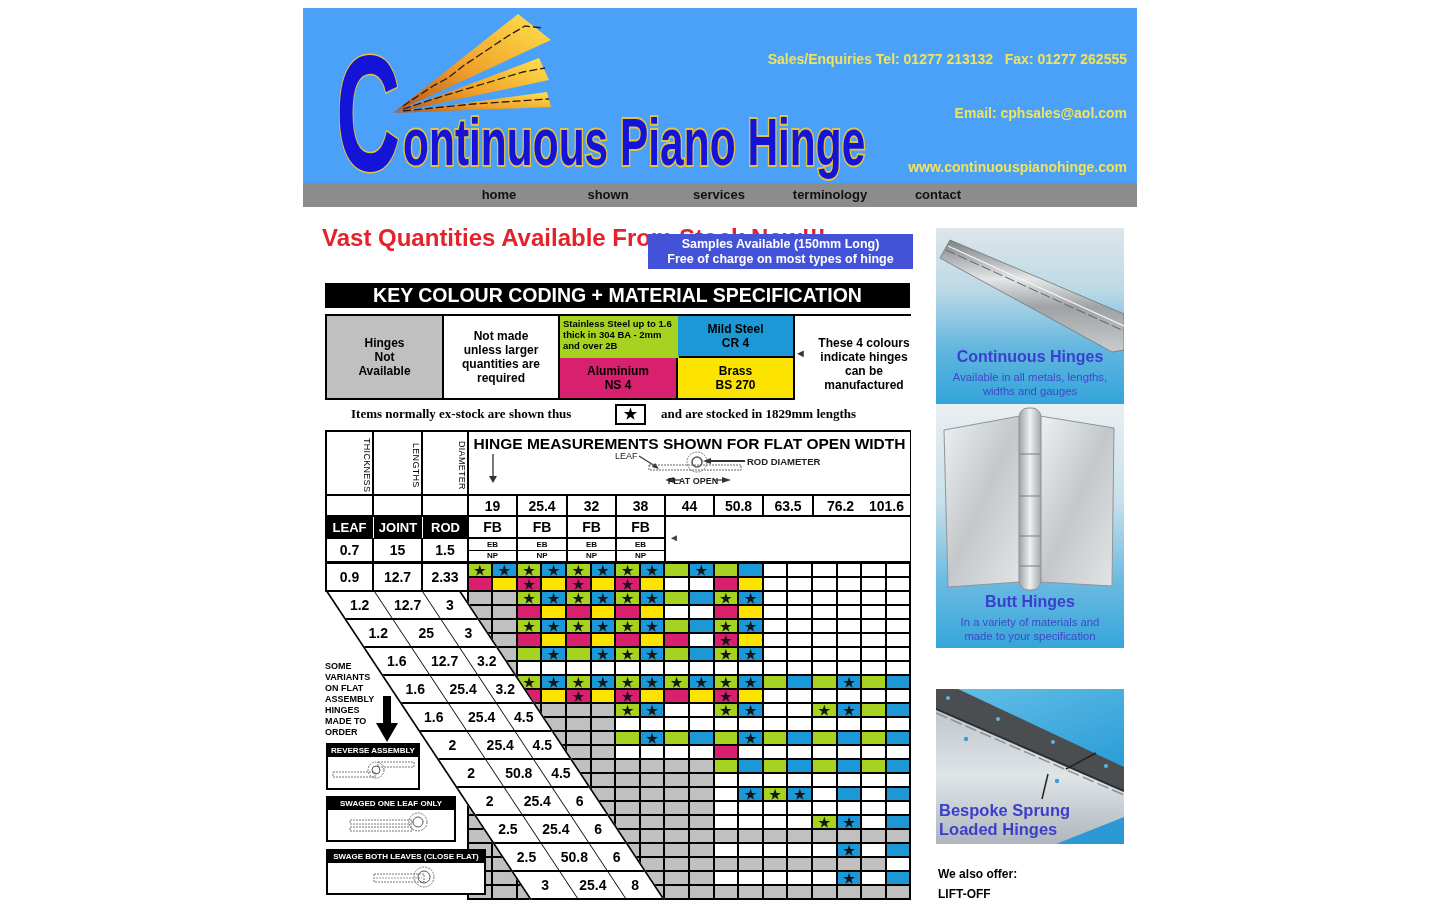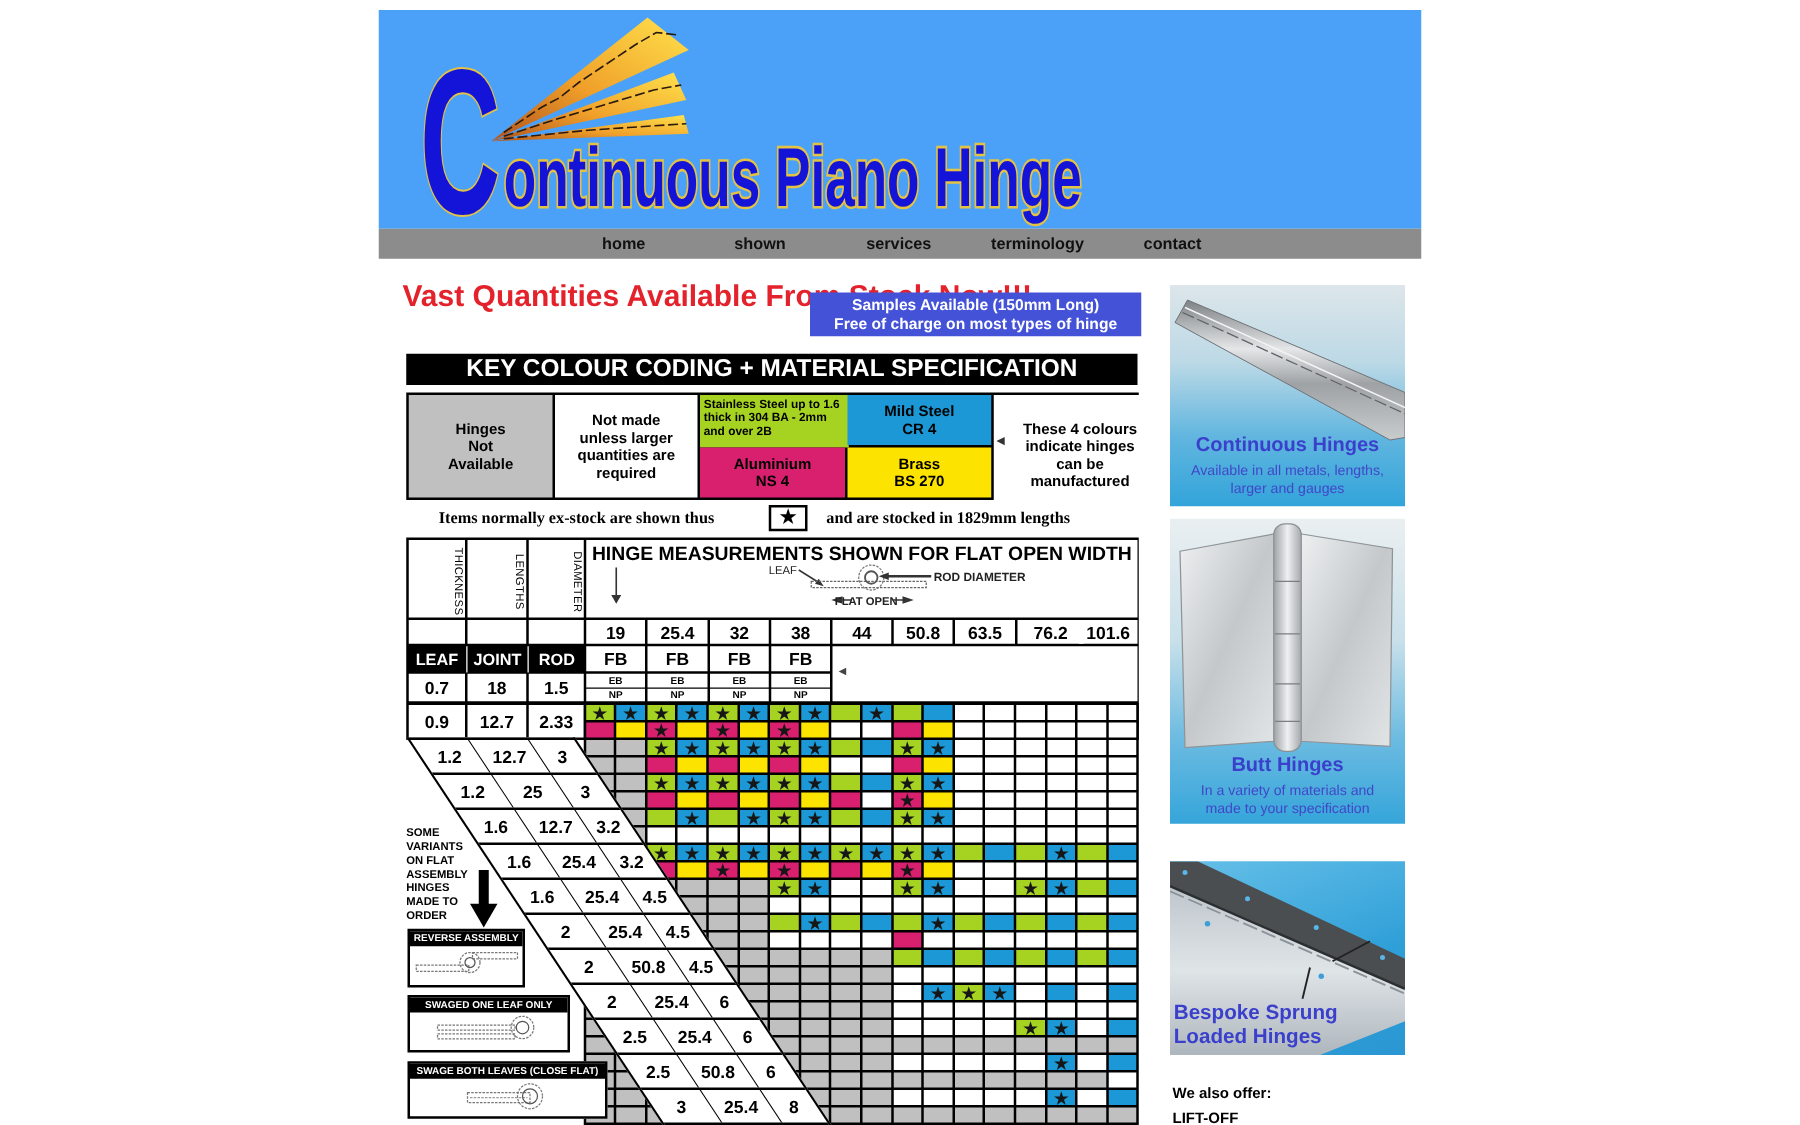--- a/index.html
+++ b/index.html
@@ -73,6 +73,11 @@
     <text transform="translate(33,162) scale(0.54,1)" font-family="Liberation Sans, sans-serif" font-weight="bold" font-size="165" fill="#1414d9" stroke="#e3c244" stroke-width="3" paint-order="stroke">C</text>
     <text transform="translate(100,157) scale(0.634,1)" font-family="Liberation Sans, sans-serif" font-weight="bold" font-size="67" fill="#1414d9" stroke="#e3c244" stroke-width="4" paint-order="stroke">ontinuous Piano Hinge</text>
   </svg>
+  <div id="contact" class="abs">
+    <div>Sales/Enquiries Tel: 01277 213132   Fax: 01277 262555</div>
+    <div>Email: cphsales@aol.com</div>
+    <div>www.continuouspianohinge.com</div>
+  </div>
 </div>
 
 <div id="nav" class="abs">

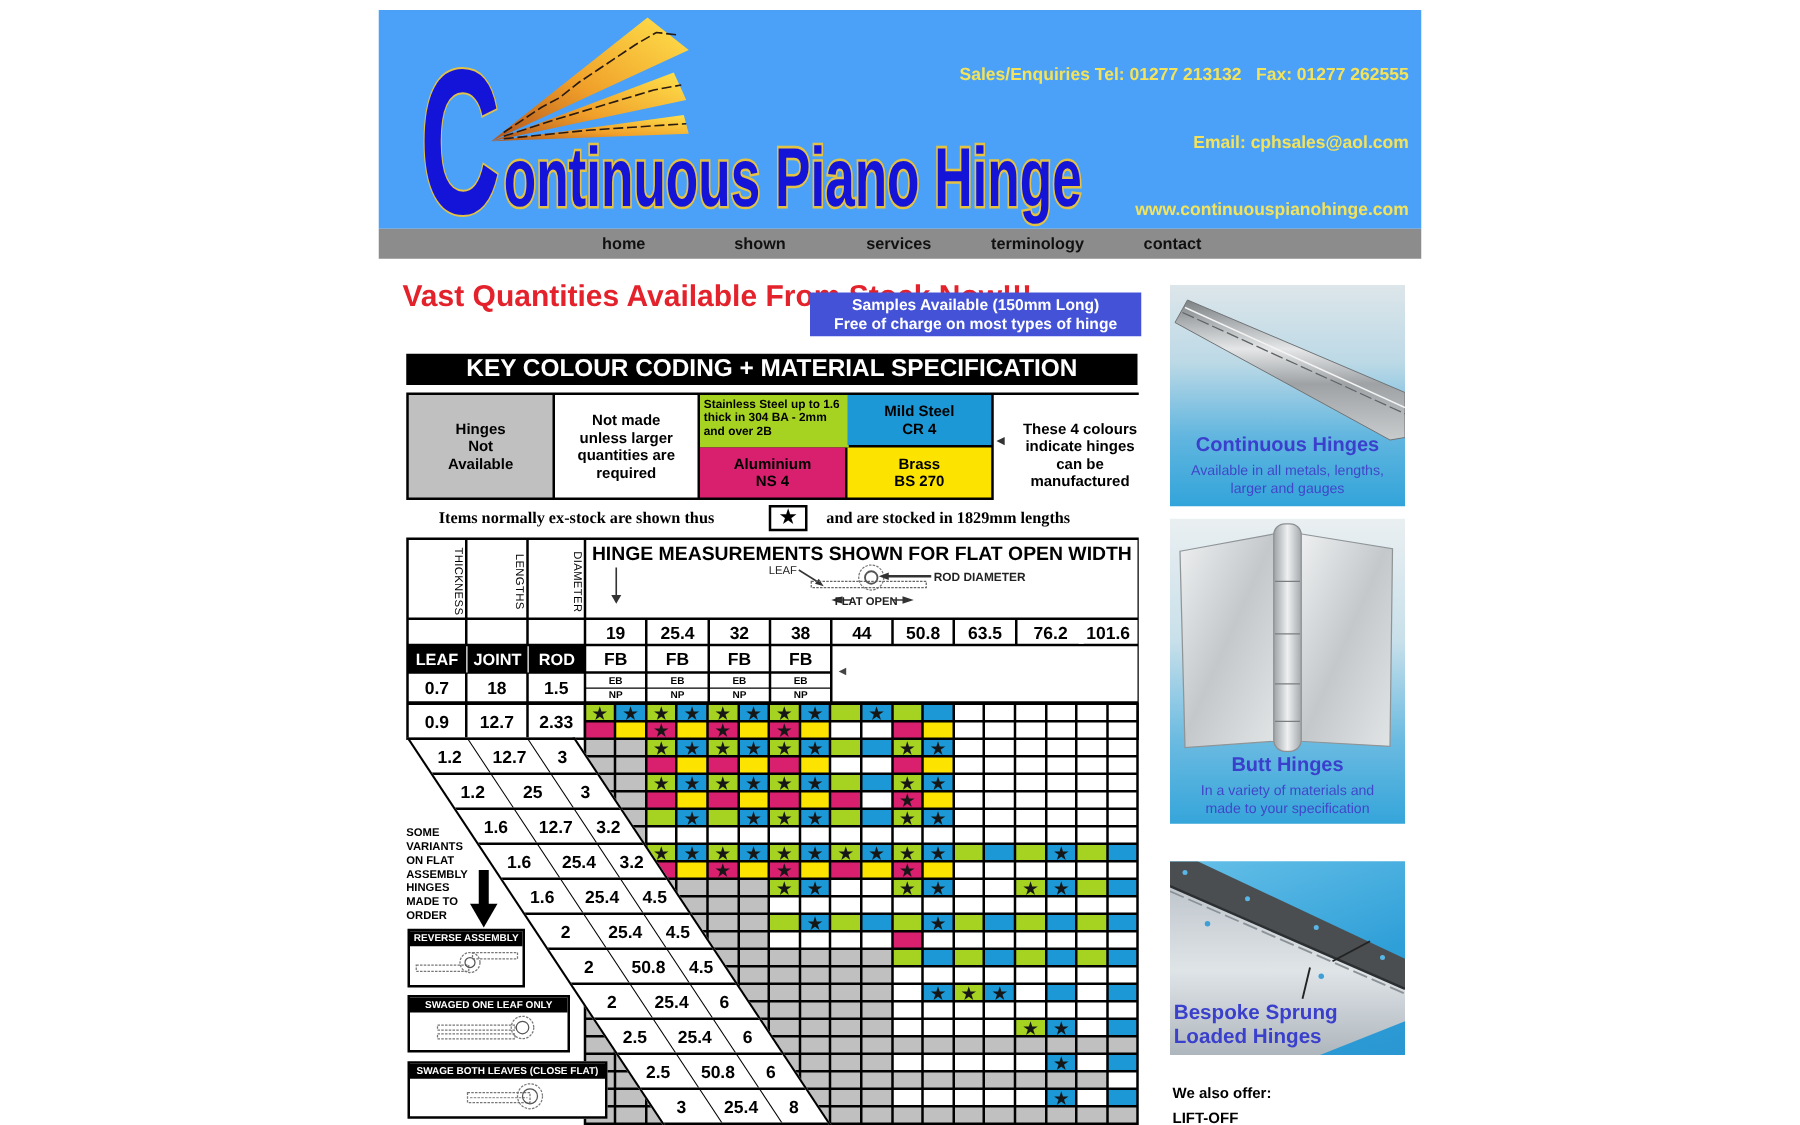--- a/index.html
+++ b/index.html
@@ -827,7 +827,7 @@
   </svg>
   <div class="card-title" style="top:120px;">Continuous Hinges</div>
   <div class="card-sub" style="top:142px;">Available in all metals, lengths,
-larger and gauges</div>
+widths and gauges</div>
 </div>
 
 <div class="card" style="top:415px;height:244px;background:linear-gradient(180deg,#eaeff1 0%,#c8e0ea 40%,#6cbbe1 72%,#35a5da 100%);">

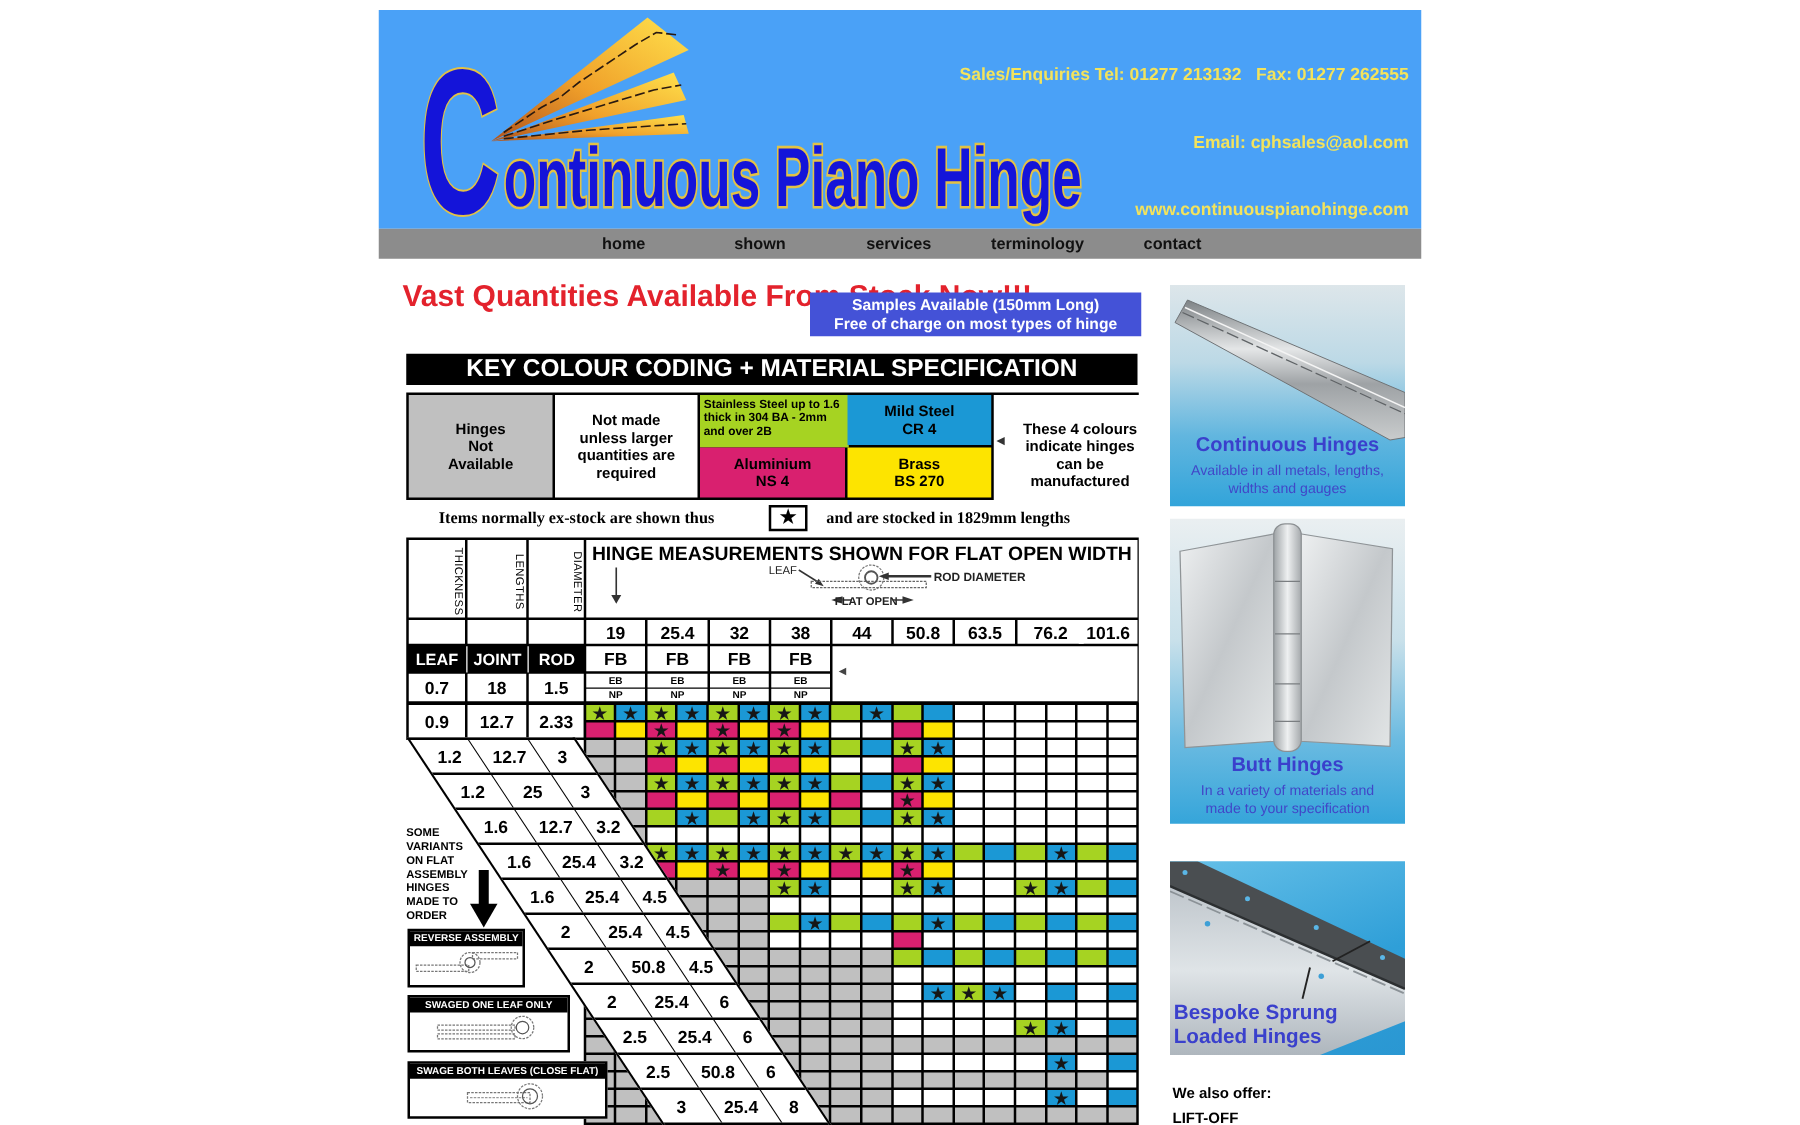--- a/index.html
+++ b/index.html
@@ -187,7 +187,7 @@
   </div>
 
   <div class="sc num" style="left:2px;top:109px;width:45px;height:22px;line-height:22px;">0.7</div>
-  <div class="sc num" style="left:49px;top:109px;width:47px;height:22px;line-height:22px;">18</div>
+  <div class="sc num" style="left:49px;top:109px;width:47px;height:22px;line-height:22px;">15</div>
   <div class="sc num" style="left:98px;top:109px;width:44px;height:22px;line-height:22px;">1.5</div>
   <div class="sc num" style="left:2px;top:134px;width:45px;height:26px;line-height:26px;">0.9</div>
   <div class="sc num" style="left:49px;top:134px;width:47px;height:26px;line-height:26px;">12.7</div>

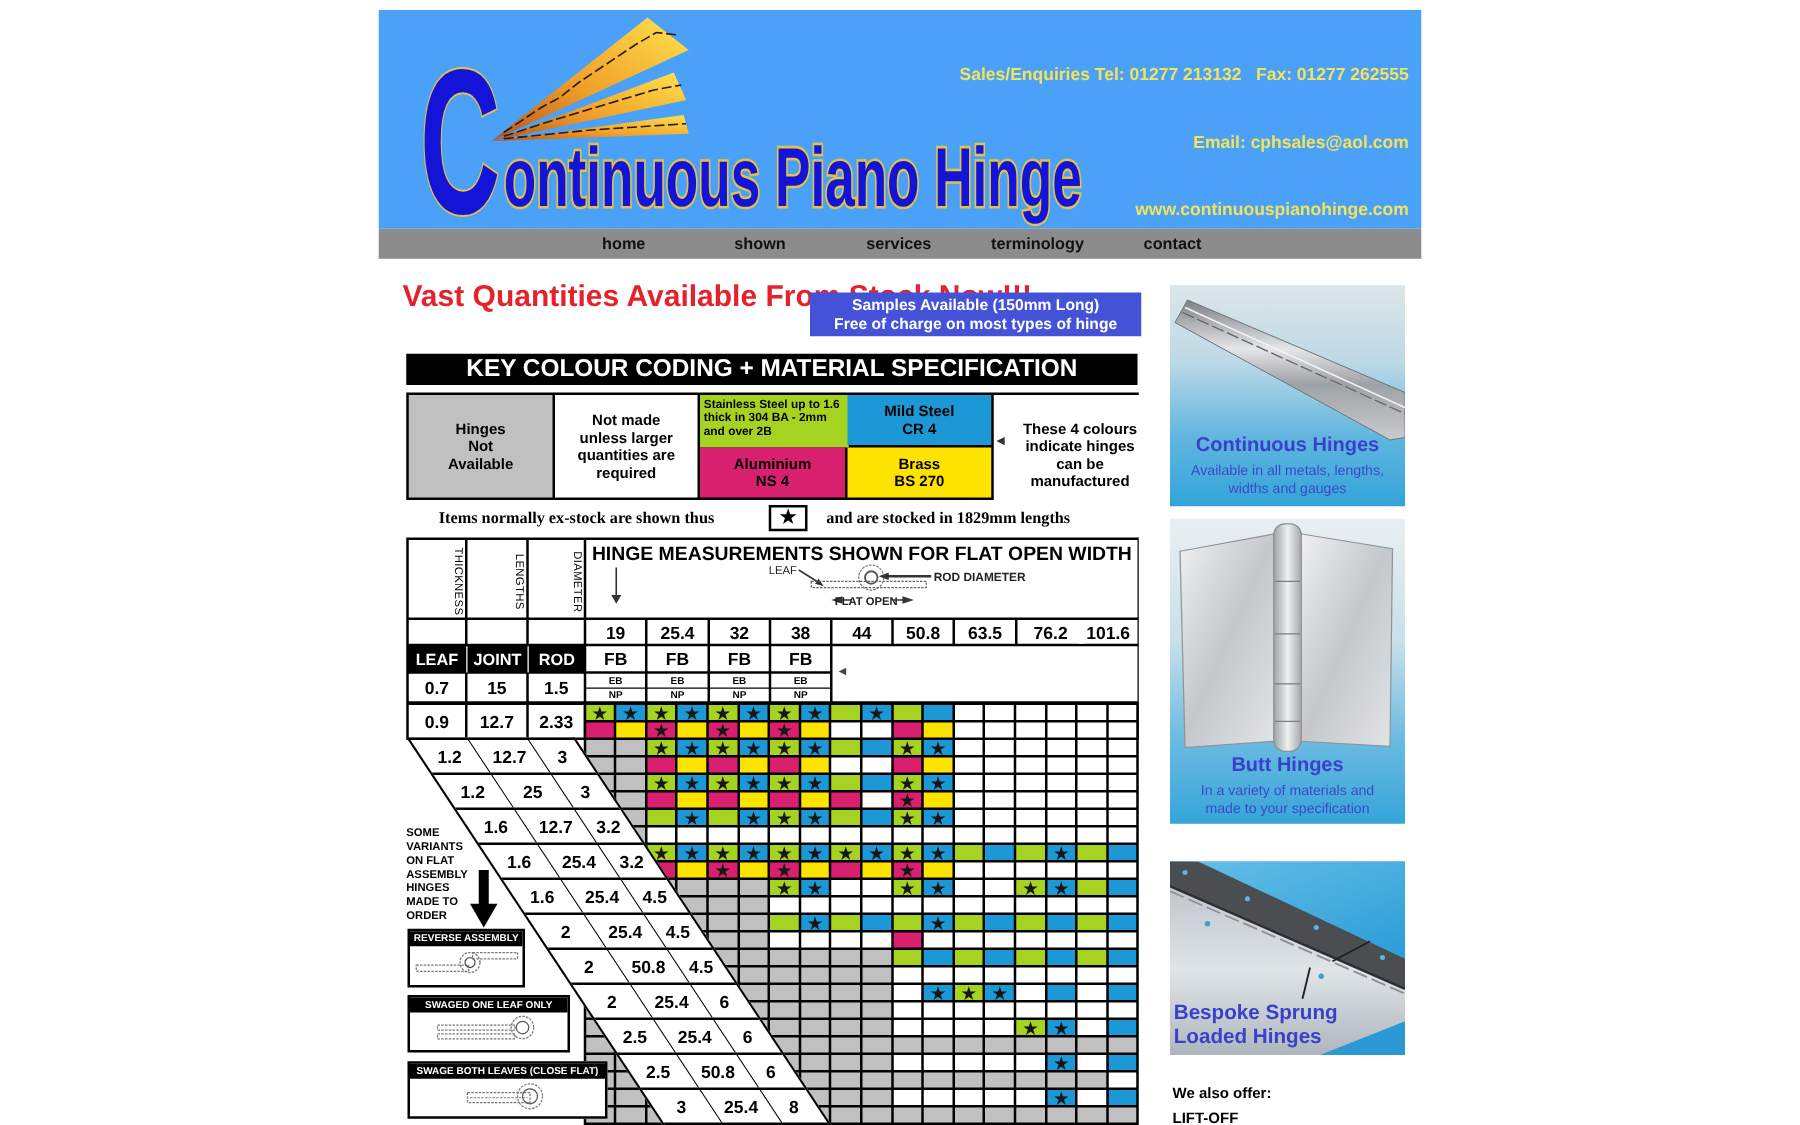--- a/index.html
+++ b/index.html
@@ -830,7 +830,7 @@
 widths and gauges</div>
 </div>
 
-<div class="card" style="top:415px;height:244px;background:linear-gradient(180deg,#eaeff1 0%,#c8e0ea 40%,#6cbbe1 72%,#35a5da 100%);">
+<div class="card" style="top:404px;height:244px;background:linear-gradient(180deg,#eaeff1 0%,#c8e0ea 40%,#6cbbe1 72%,#35a5da 100%);">
   <svg width="188" height="244" viewBox="0 0 188 244">
     <defs>
       <linearGradient id="leafg" x1="0" y1="0" x2="1" y2="1">

